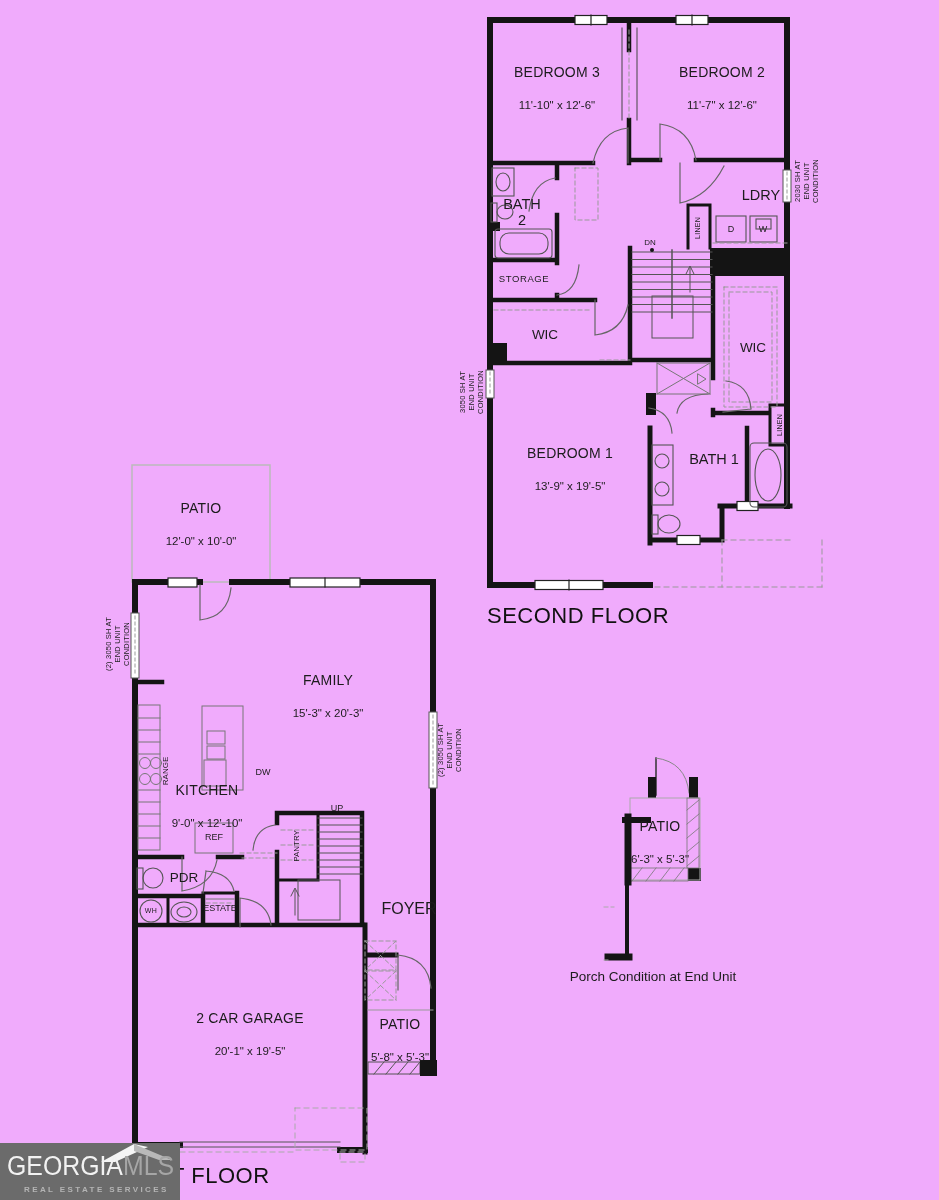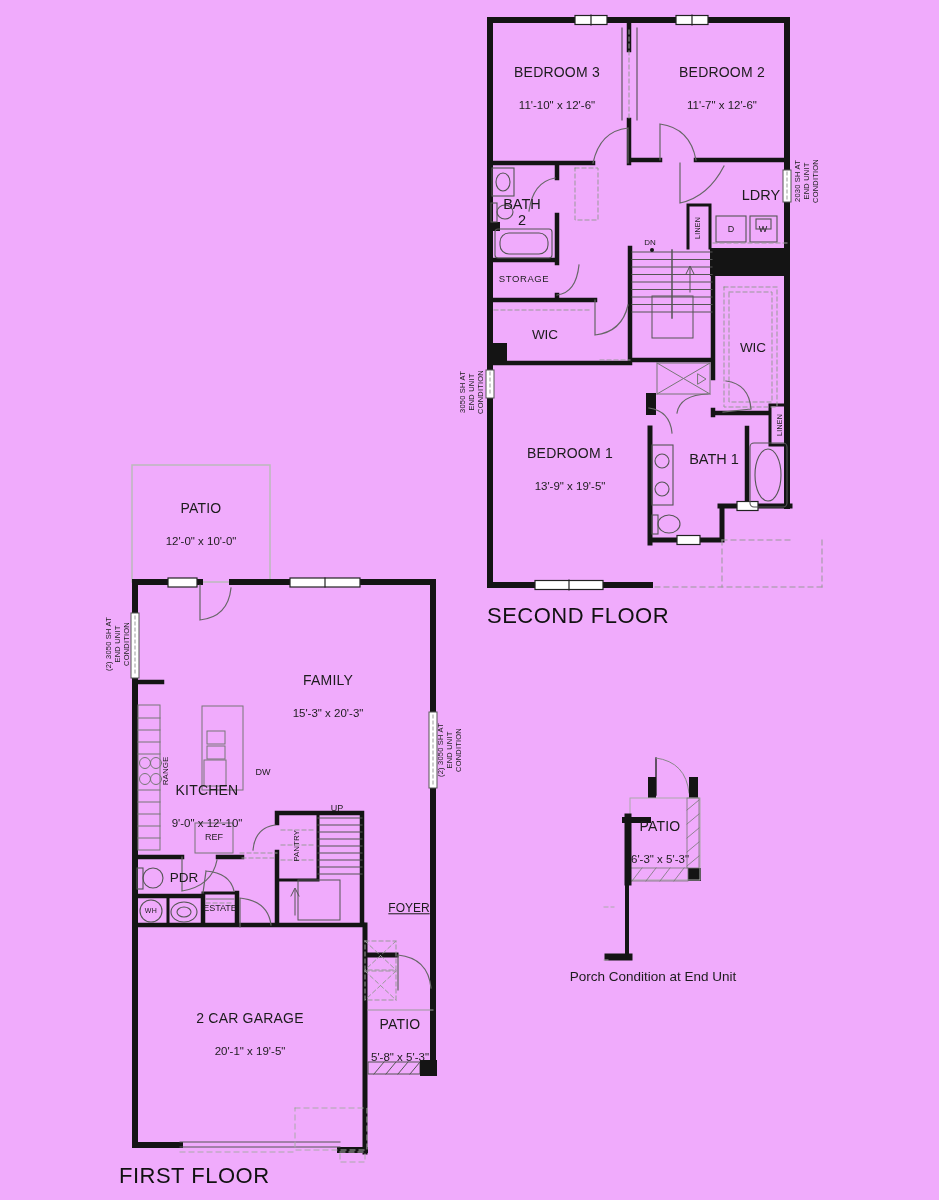--- a/index.html
+++ b/index.html
@@ -11,7 +11,7 @@
   .rot{transform:translate(-50%,-50%) rotate(-90deg);}
   .room-name{font-size:14px;letter-spacing:0.2px;}
   .room-dims{font-size:11.5px;margin-top:1px;}
-  .s15{font-size:14.5px;} .s14{font-size:13.5px;} .s16{font-size:12px;text-decoration:underline;}
+  .s15{font-size:14.5px;} .s14{font-size:13.5px;} .s16{font-size:16px;}
   .s10{font-size:9.5px;letter-spacing:0.6px;} .s9{font-size:9px;} .s8{font-size:8px;}
   .s7{font-size:7px;letter-spacing:0.3px;} .s13{font-size:13.5px;}
   .note{font-size:7.5px;line-height:1.2;letter-spacing:0.2px;color:#222;}

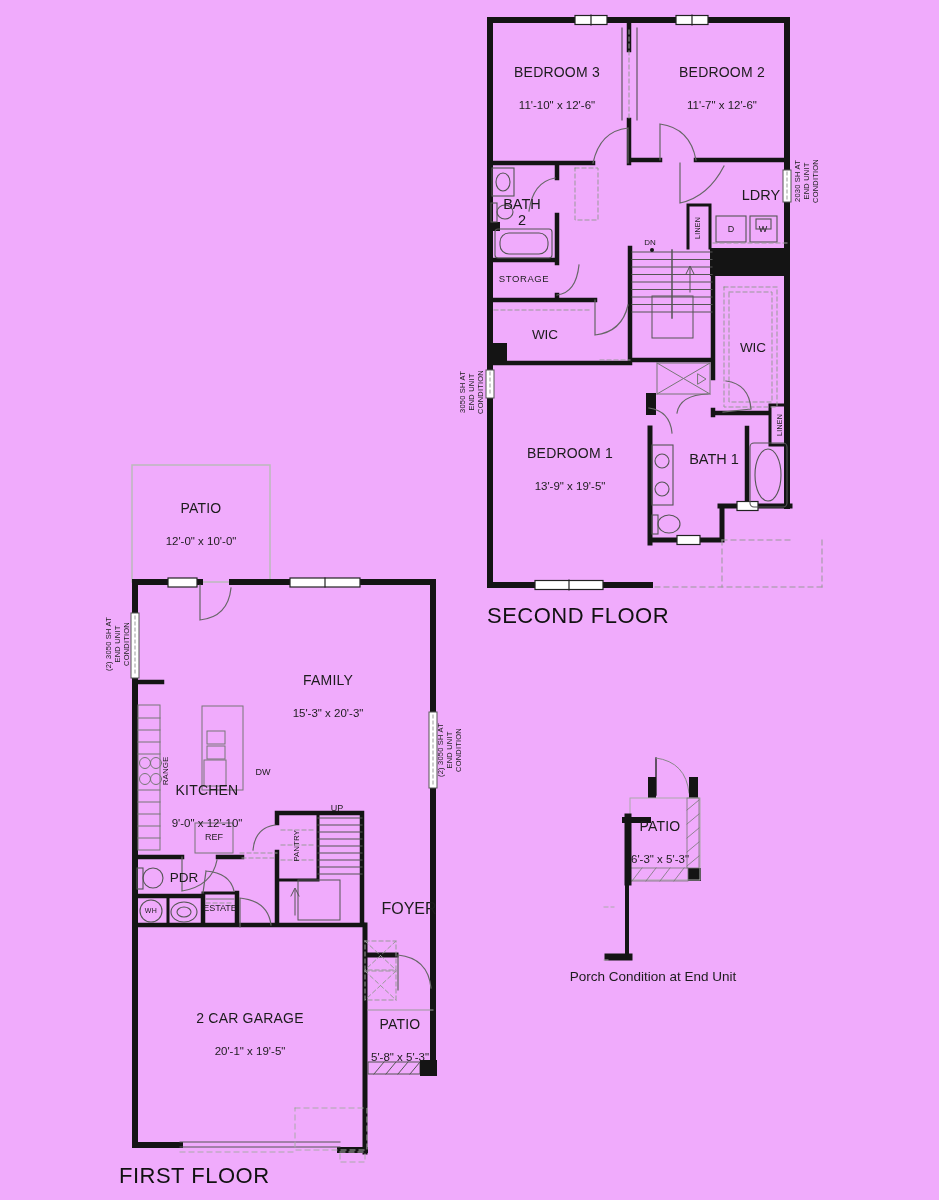--- a/index.html
+++ b/index.html
@@ -312,6 +312,16 @@
   </div>
   <div class="lbl s13" style="left:653px;top:977px;white-space:nowrap;">Porch Condition at End Unit</div>
 
+  <div class="logo-box">
+    <svg class="logo-roof" width="72" height="20" viewBox="0 0 72 20">
+      <polygon points="0,19 33,1 47,4 14,19" fill="#f5f5f5"></polygon>
+      <polygon points="33,1 71,17 58,17 33,8" fill="#b9b9b9"></polygon>
+    </svg>
+    <div class="logo-line">
+      <span class="logo-georgia">GEORGIA</span><span class="logo-mls">MLS</span>
+    </div>
+    <div class="logo-tag">REAL ESTATE SERVICES</div>
+  </div>
 
 </div>
 

